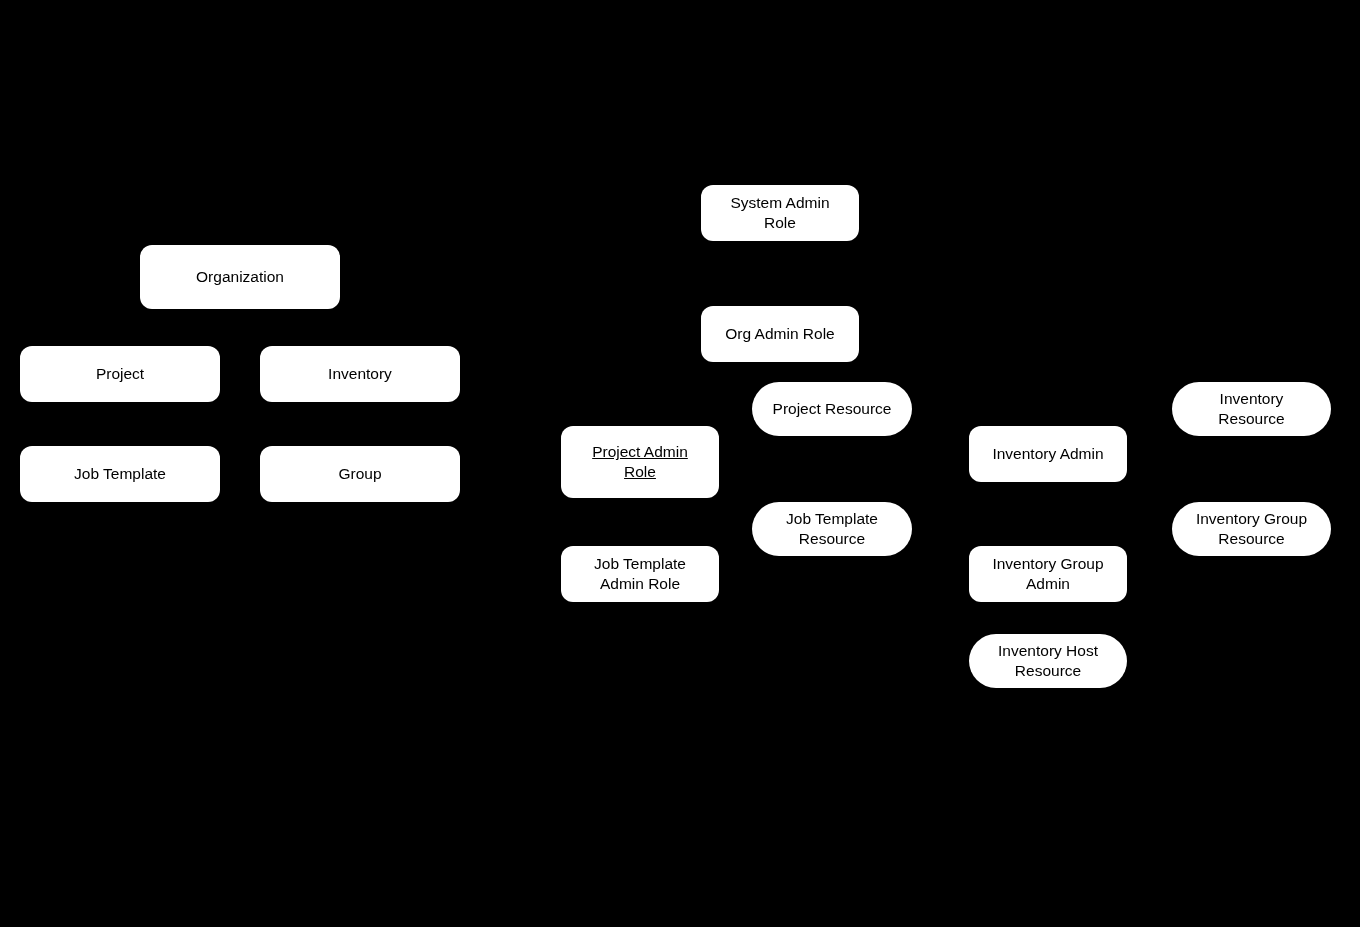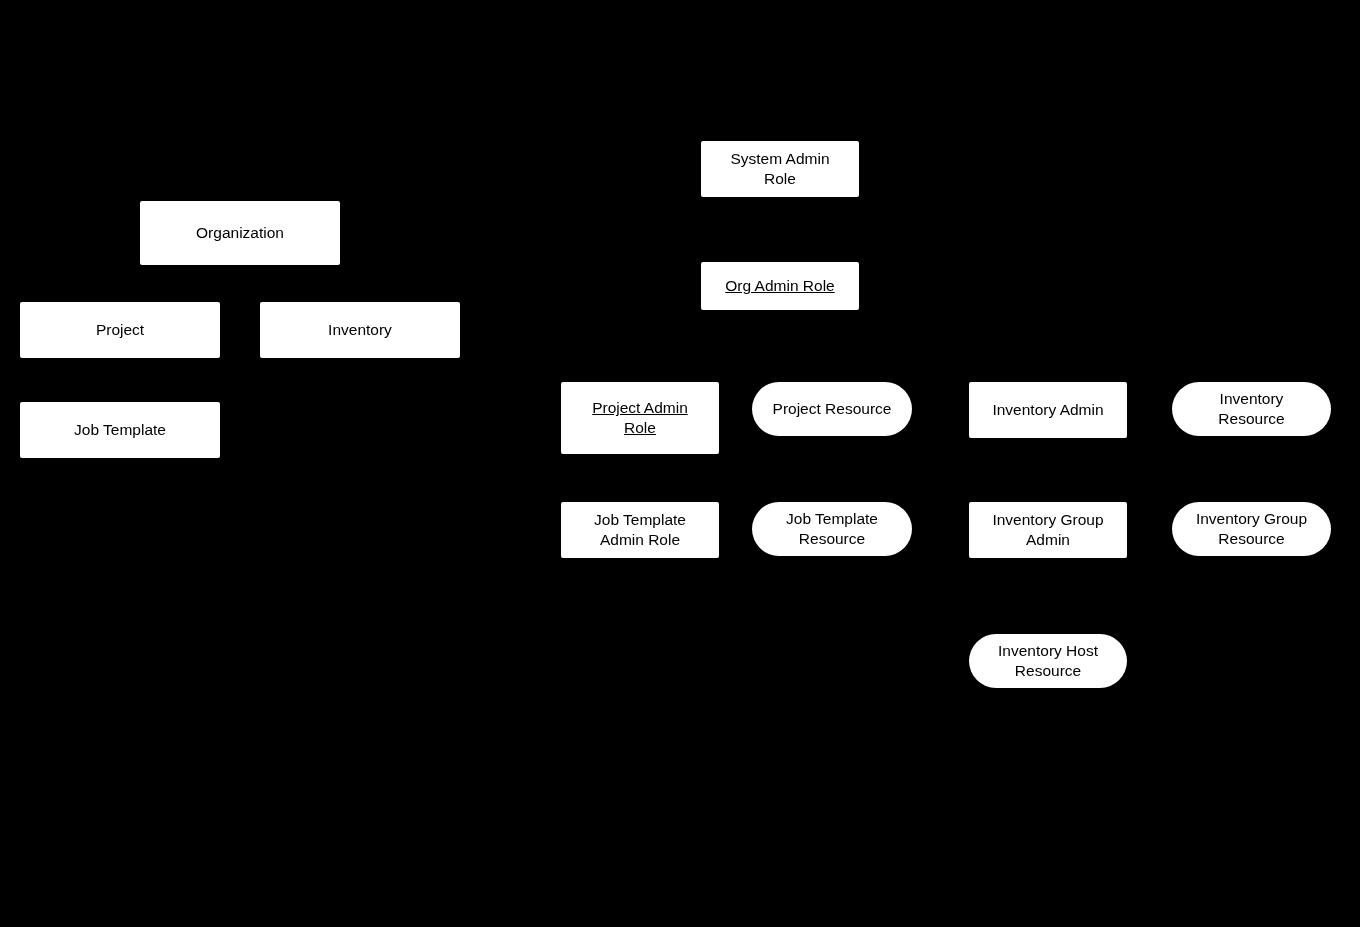--- a/index.html
+++ b/index.html
@@ -30,7 +30,8 @@
     white-space: pre-line;
   }
   .rect {
-    border-radius: 2px;
+    border-radius: 12px;
+    margin-top: 44px;
   }
   .stadium {
     border-radius: 999px;

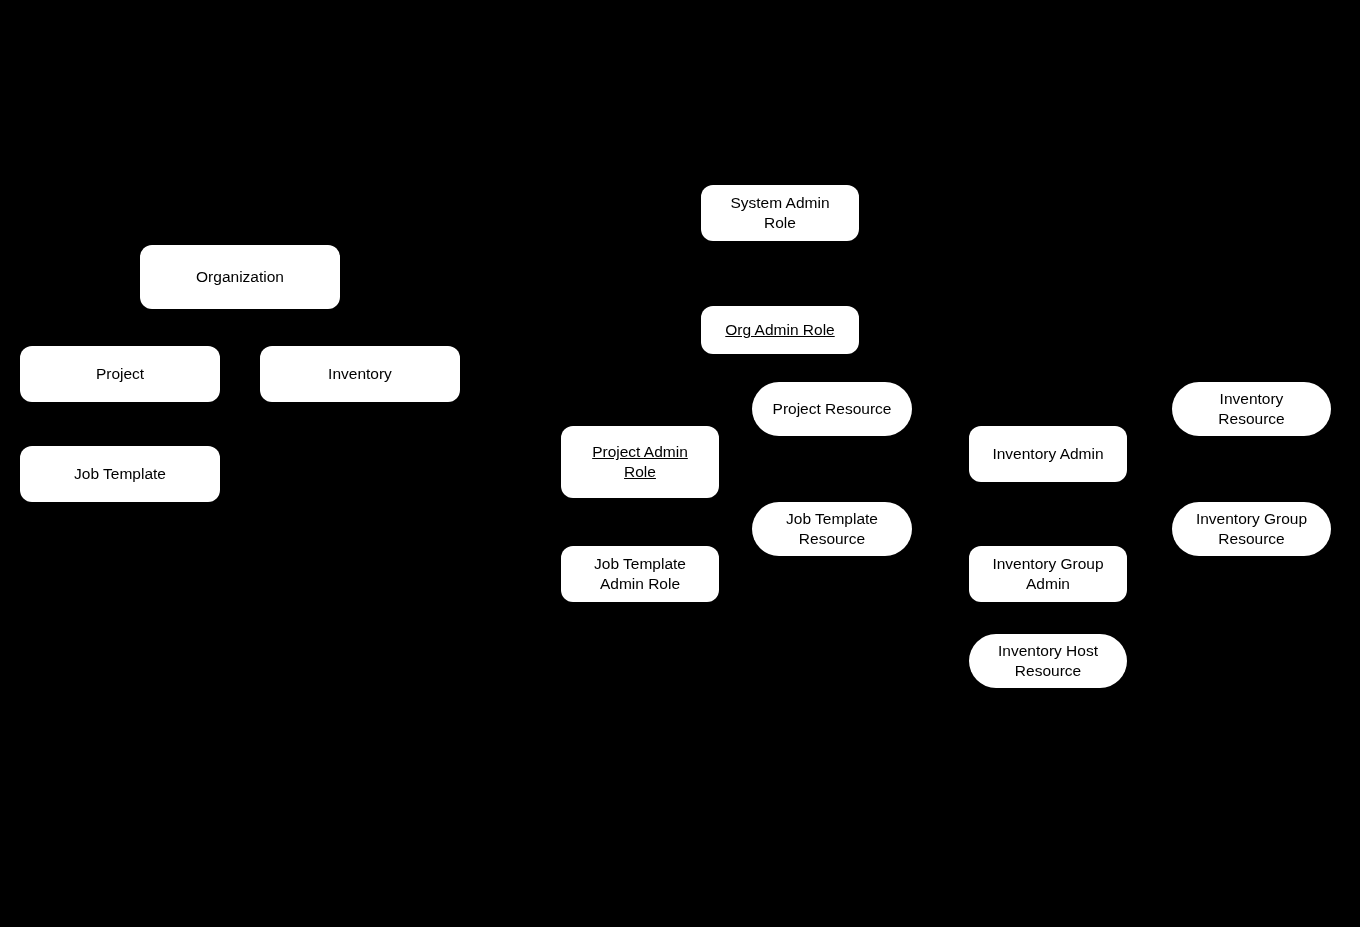--- a/index.html
+++ b/index.html
@@ -65,7 +65,7 @@
 Role</span>
   </div>
 
-  <div class="node rect" style="left:701px; top:262px; width:158px; height:48px;text-decoration:underline;">
+  <div class="node rect" style="left:701px; top:262px; width:158px; height:56px;">
     <span>Org Admin Role</span>
   </div>
 

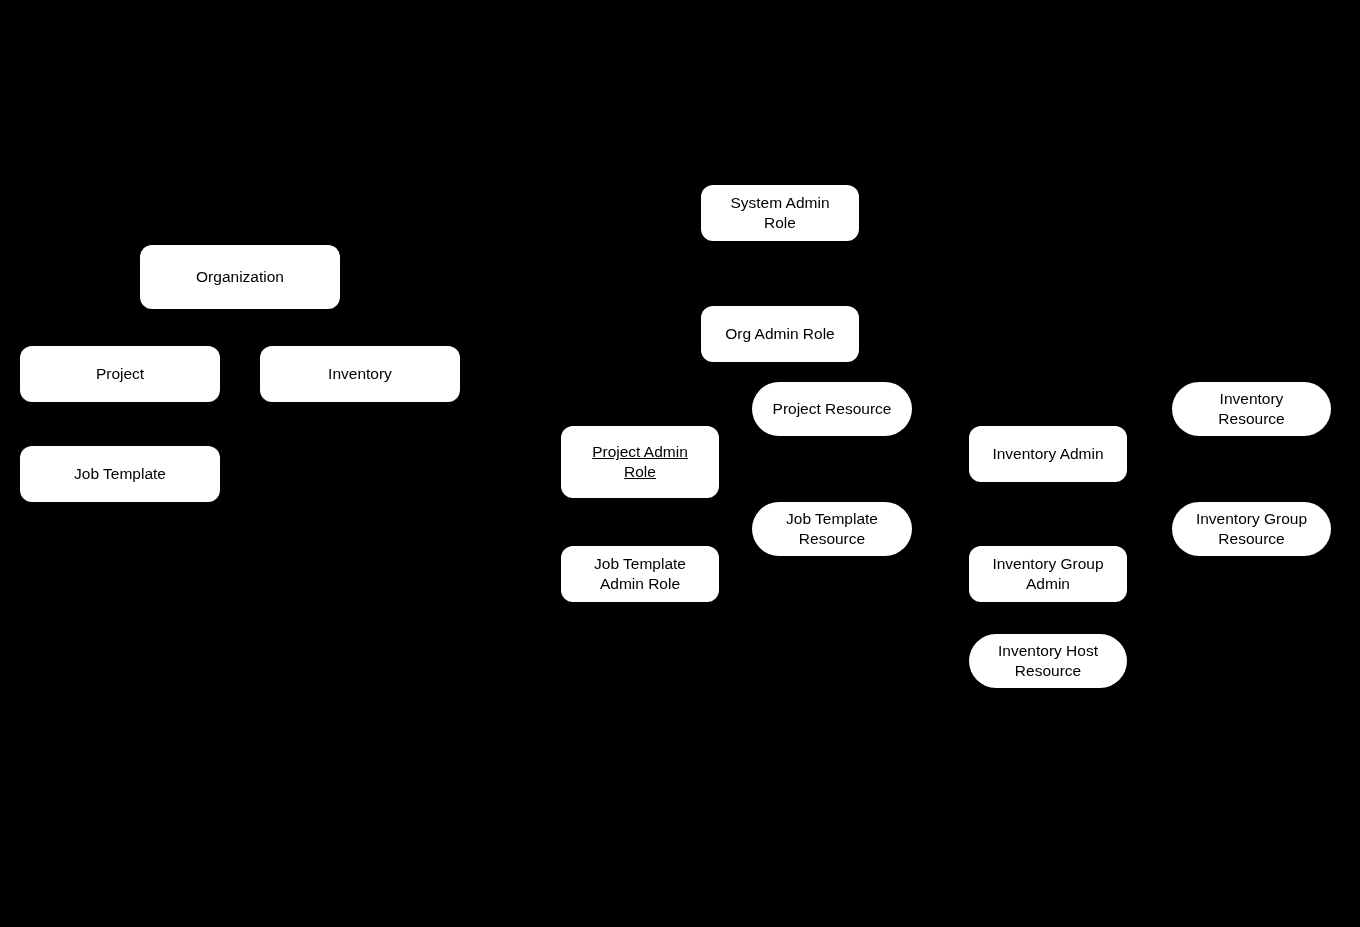--- a/index.html
+++ b/index.html
@@ -58,6 +58,9 @@
     <span>Job Template</span>
   </div>
 
+  <div class="node rect" style="left:260px; top:402px; width:200px; height:56px;">
+    <span>Group</span>
+  </div>
 
 
   <div class="node rect" style="left:701px; top:141px; width:158px; height:56px;">

